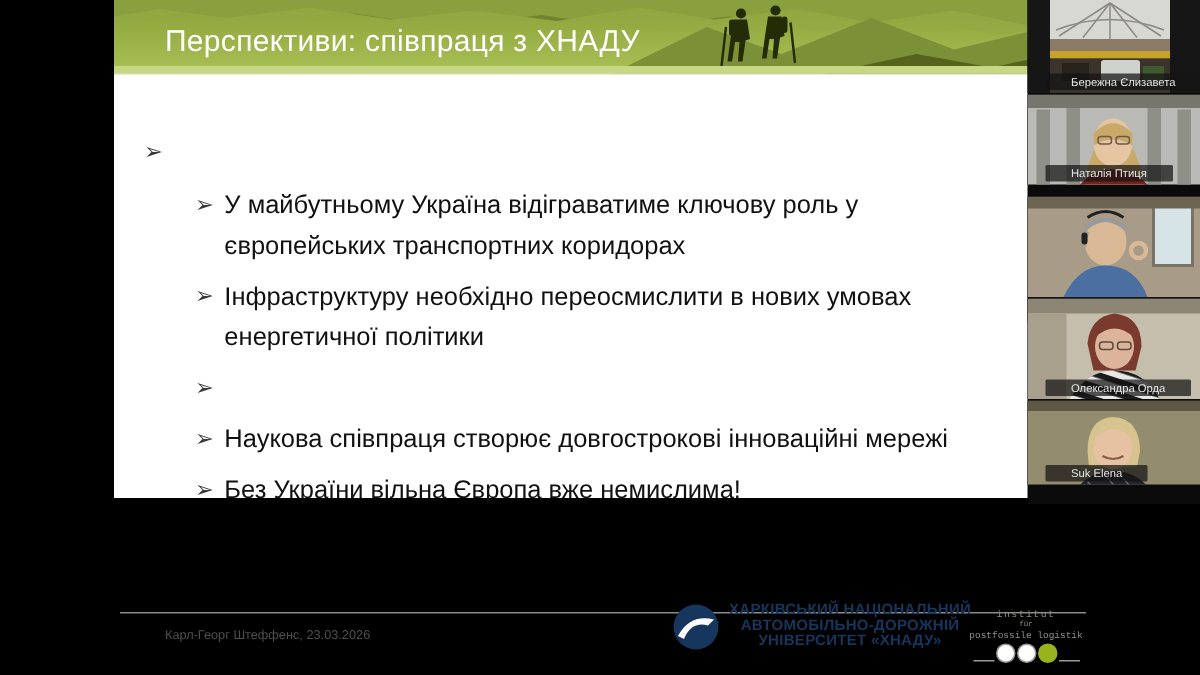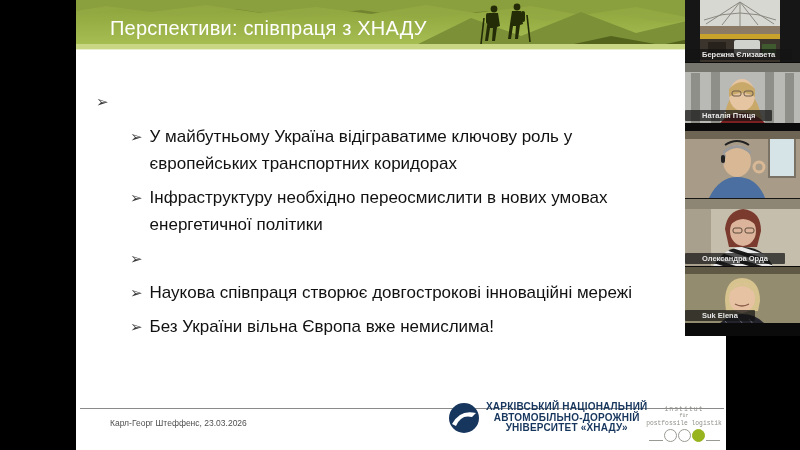--- a/index.html
+++ b/index.html
@@ -7,7 +7,7 @@
           font-family:"Liberation Sans",sans-serif;}
 
   
-  .slide{position:absolute;left:76px;top:0;width:650px;height:450px;background:#ffffff;}
+  .slide{position:absolute;left:76px;top:0;width:650px;height:332px;background:#ffffff;}
   .banner{position:absolute;left:0;top:0;width:650px;height:50px;overflow:hidden;}
   .banner svg{display:block;}
   .slide-title{position:absolute;left:34px;top:17px;font-size:20px;color:#ffffff;

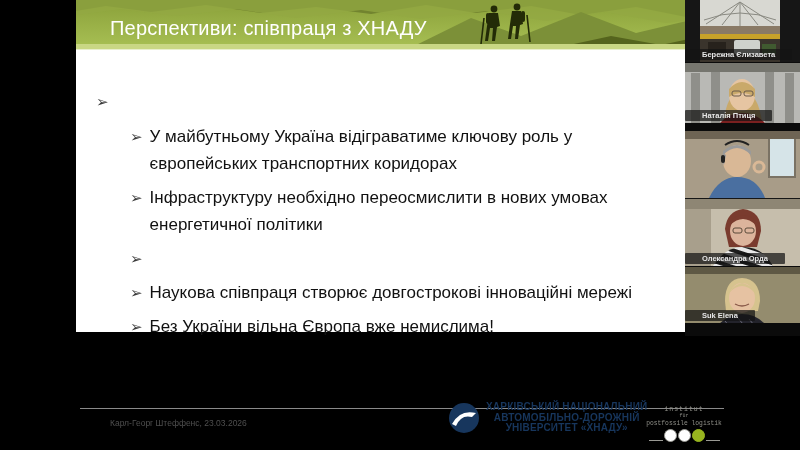--- a/index.html
+++ b/index.html
@@ -43,9 +43,9 @@
   .sidebar{position:absolute;left:685px;top:0;width:115px;height:336px;background:#0b0b0b;}
   .tile{position:absolute;left:0;width:115px;background:#161616;overflow:hidden;}
   .tile svg{display:block;}
-  .name-label{position:absolute;left:0;bottom:2px;max-width:112px;overflow:hidden;
+  .name-label{position:absolute;left:12px;bottom:2px;max-width:112px;overflow:hidden;
               white-space:nowrap;font-size:7.5px;color:#e6e6e6;background:rgba(20,20,20,.72);
-              padding:1px 17px;border-radius:1px;font-weight:bold;}
+              padding:1px 17px;border-radius:1px;}
   .letterbox{position:absolute;top:0;bottom:0;left:15px;right:20px;overflow:hidden;}
 </style>
 </head>

